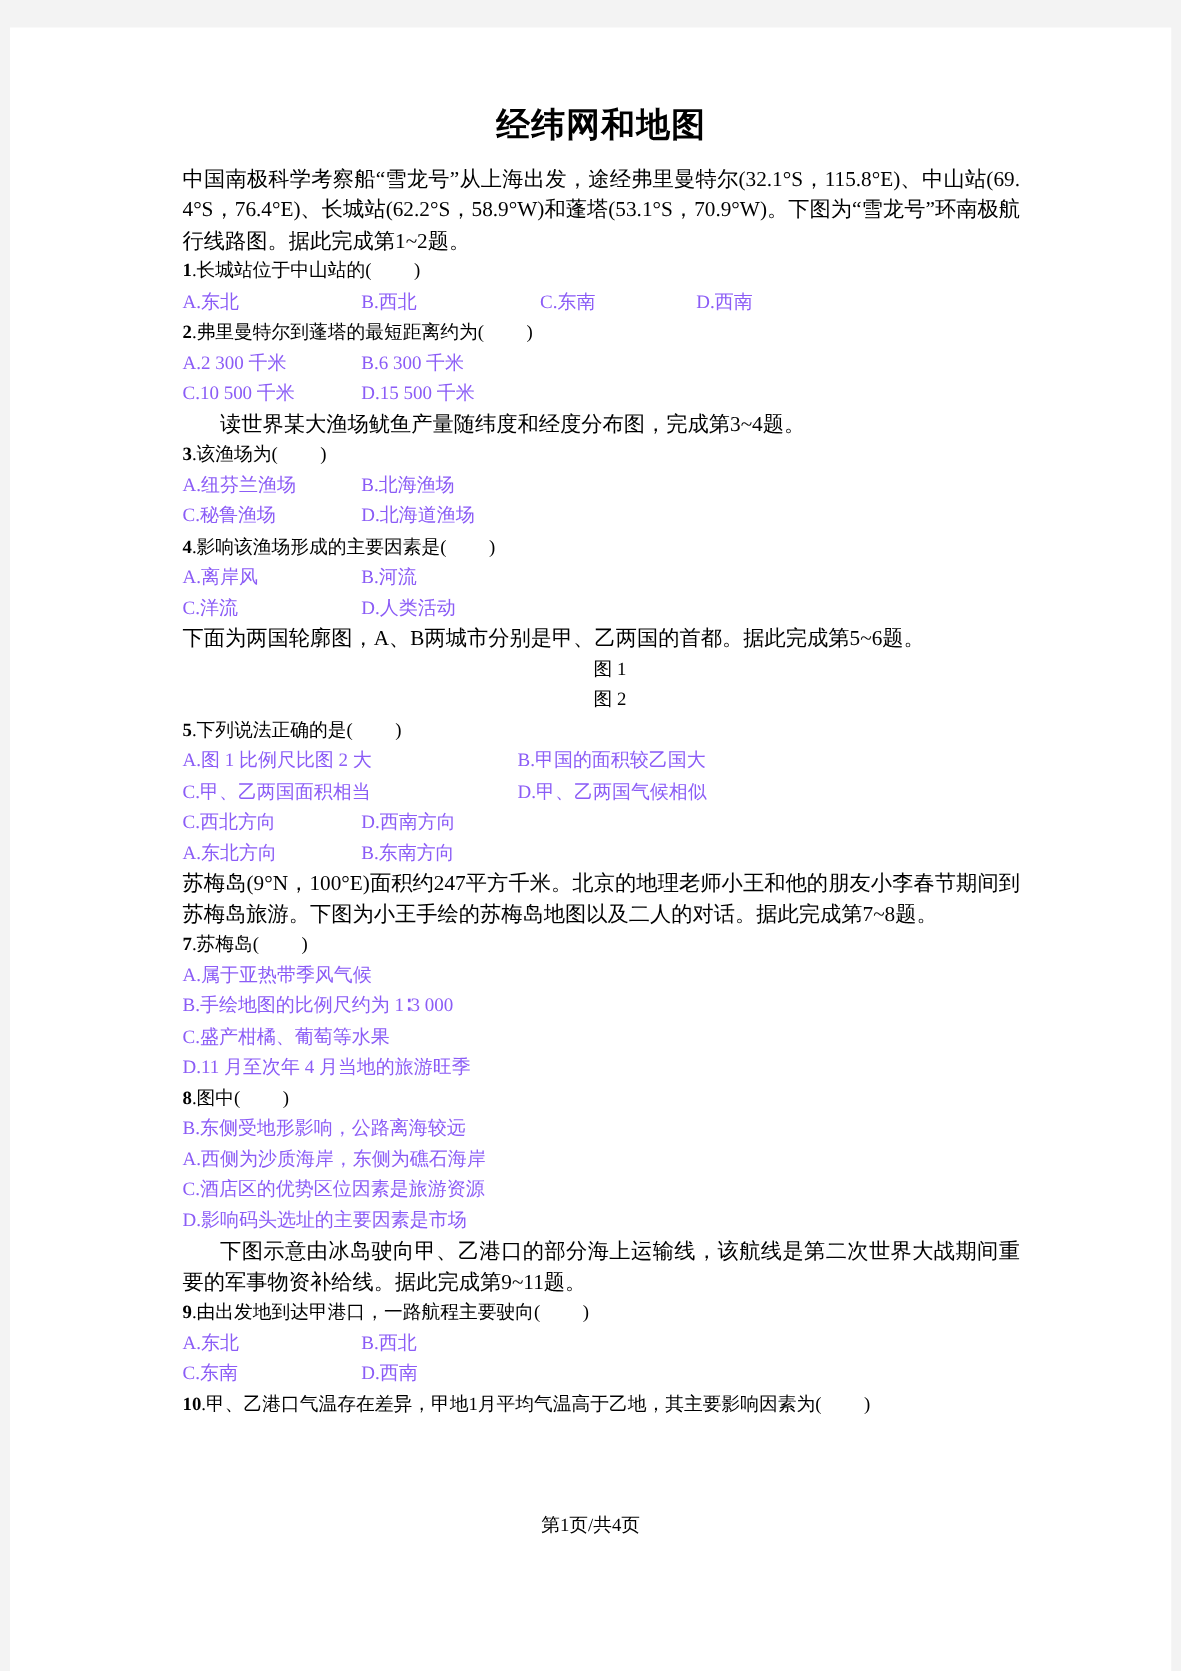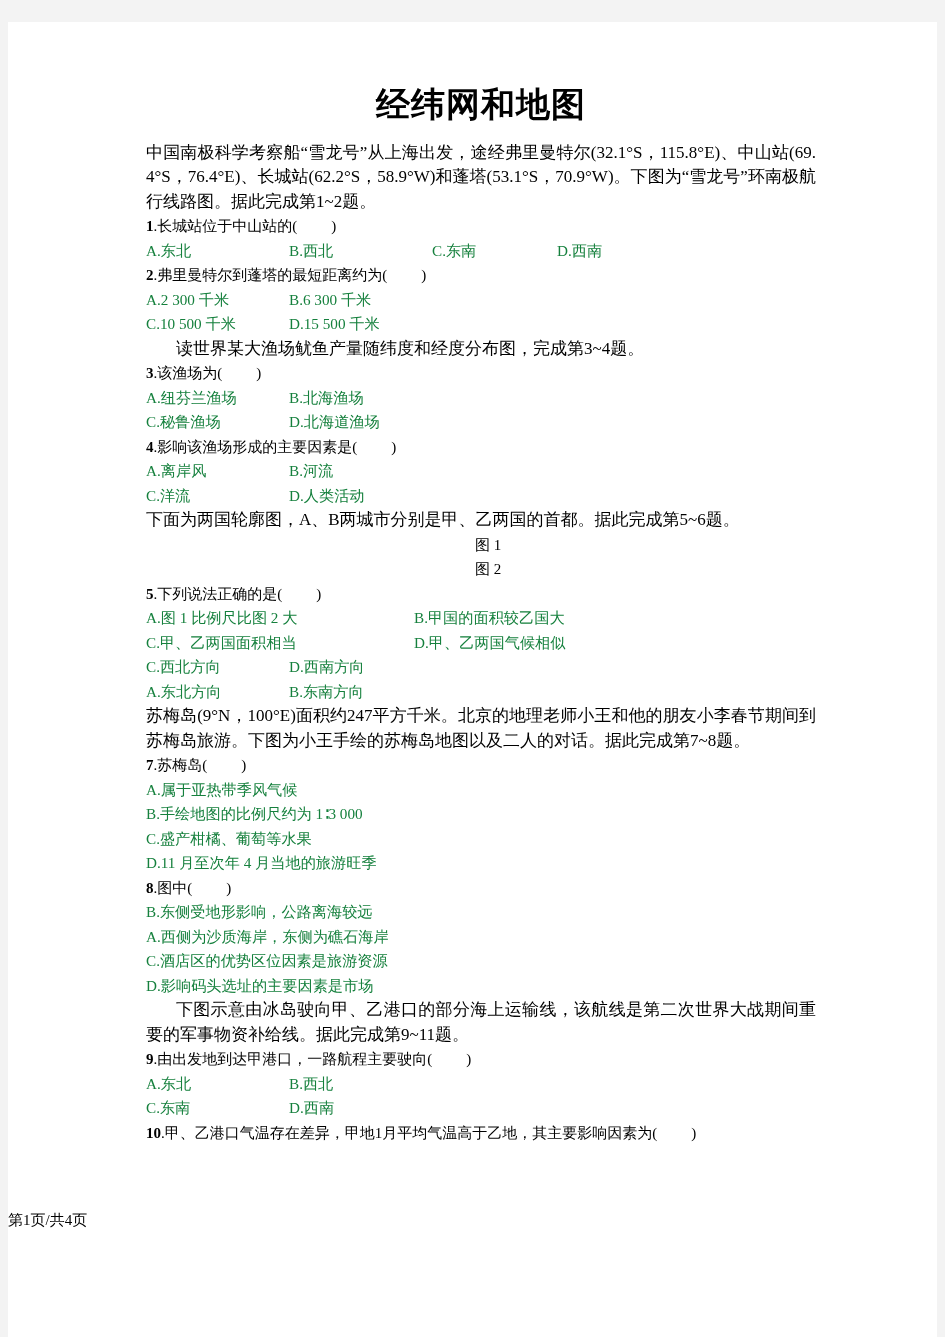--- a/index.html
+++ b/index.html
@@ -31,7 +31,7 @@
     width: 670px;
   }
   .doc-title {
-    font-size: 34px;
+    font-size: 27px;
     font-weight: bold;
     text-align: center;
     letter-spacing: 1px;

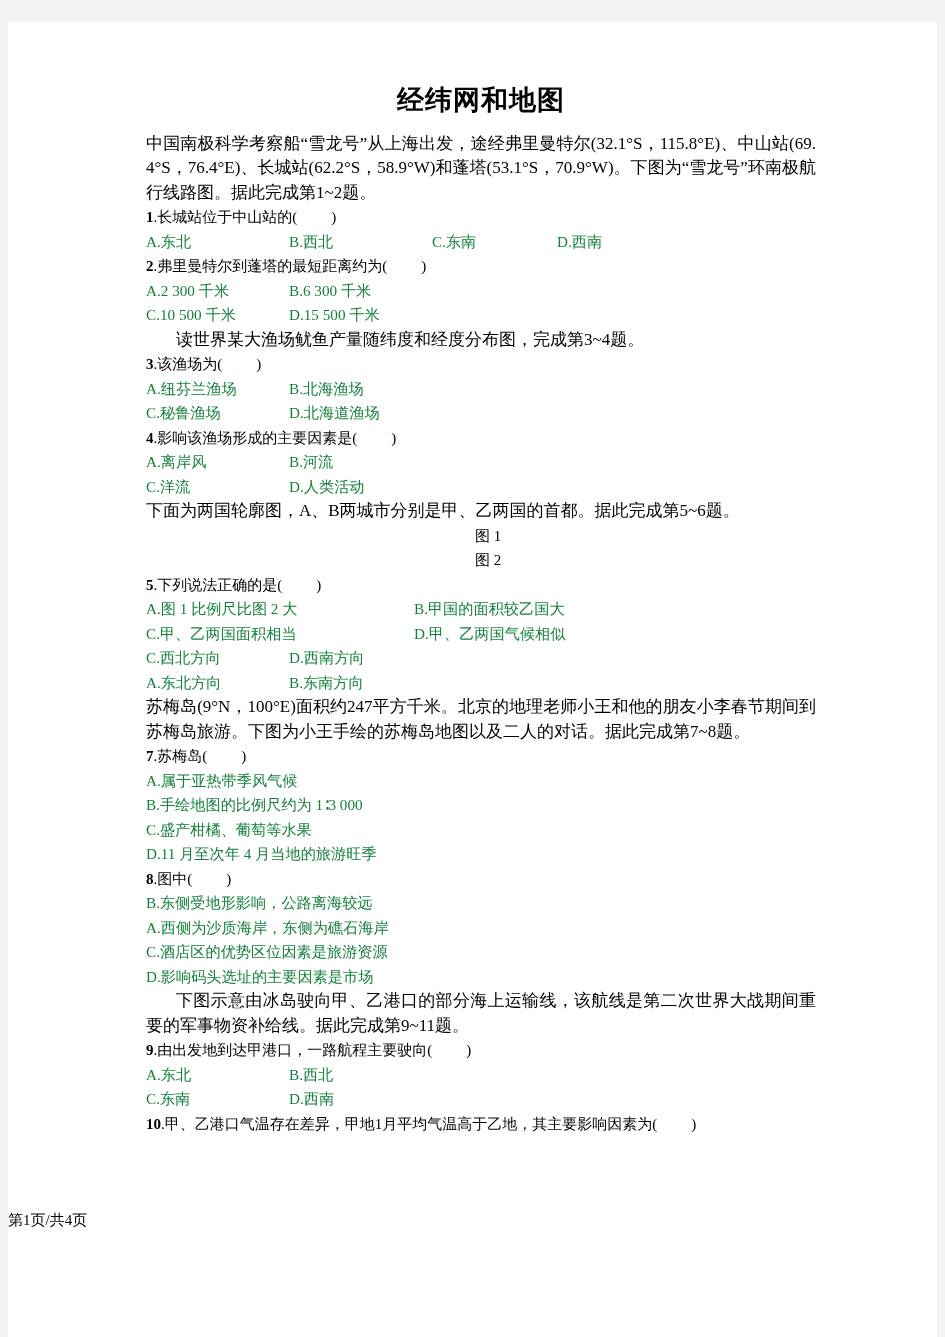--- a/index.html
+++ b/index.html
@@ -68,7 +68,7 @@
   .opts {
     font-size: 15.2px;
     line-height: 24.5px;
-    color: #15803d;
+    color: #8b5cf6;
     margin: 0;
     display: block;
     white-space: nowrap;

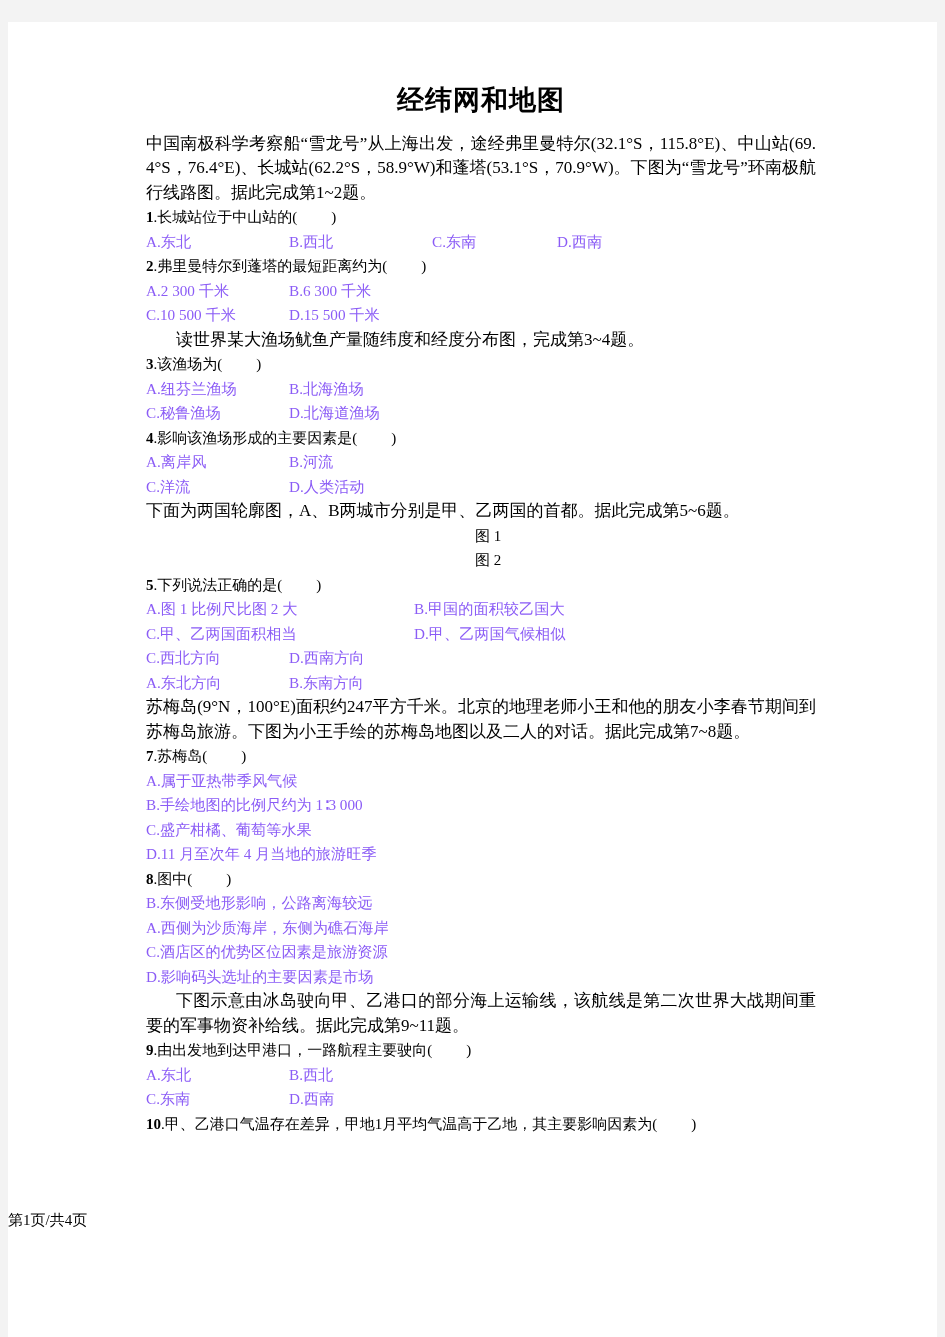--- a/index.html
+++ b/index.html
@@ -101,6 +101,7 @@
     left: 0;
     right: 0;
     top: 1189px;
+    text-align: center;
     font-size: 15px;
     color: #000;
     font-family: "Liberation Serif", "DejaVu Serif", serif;

